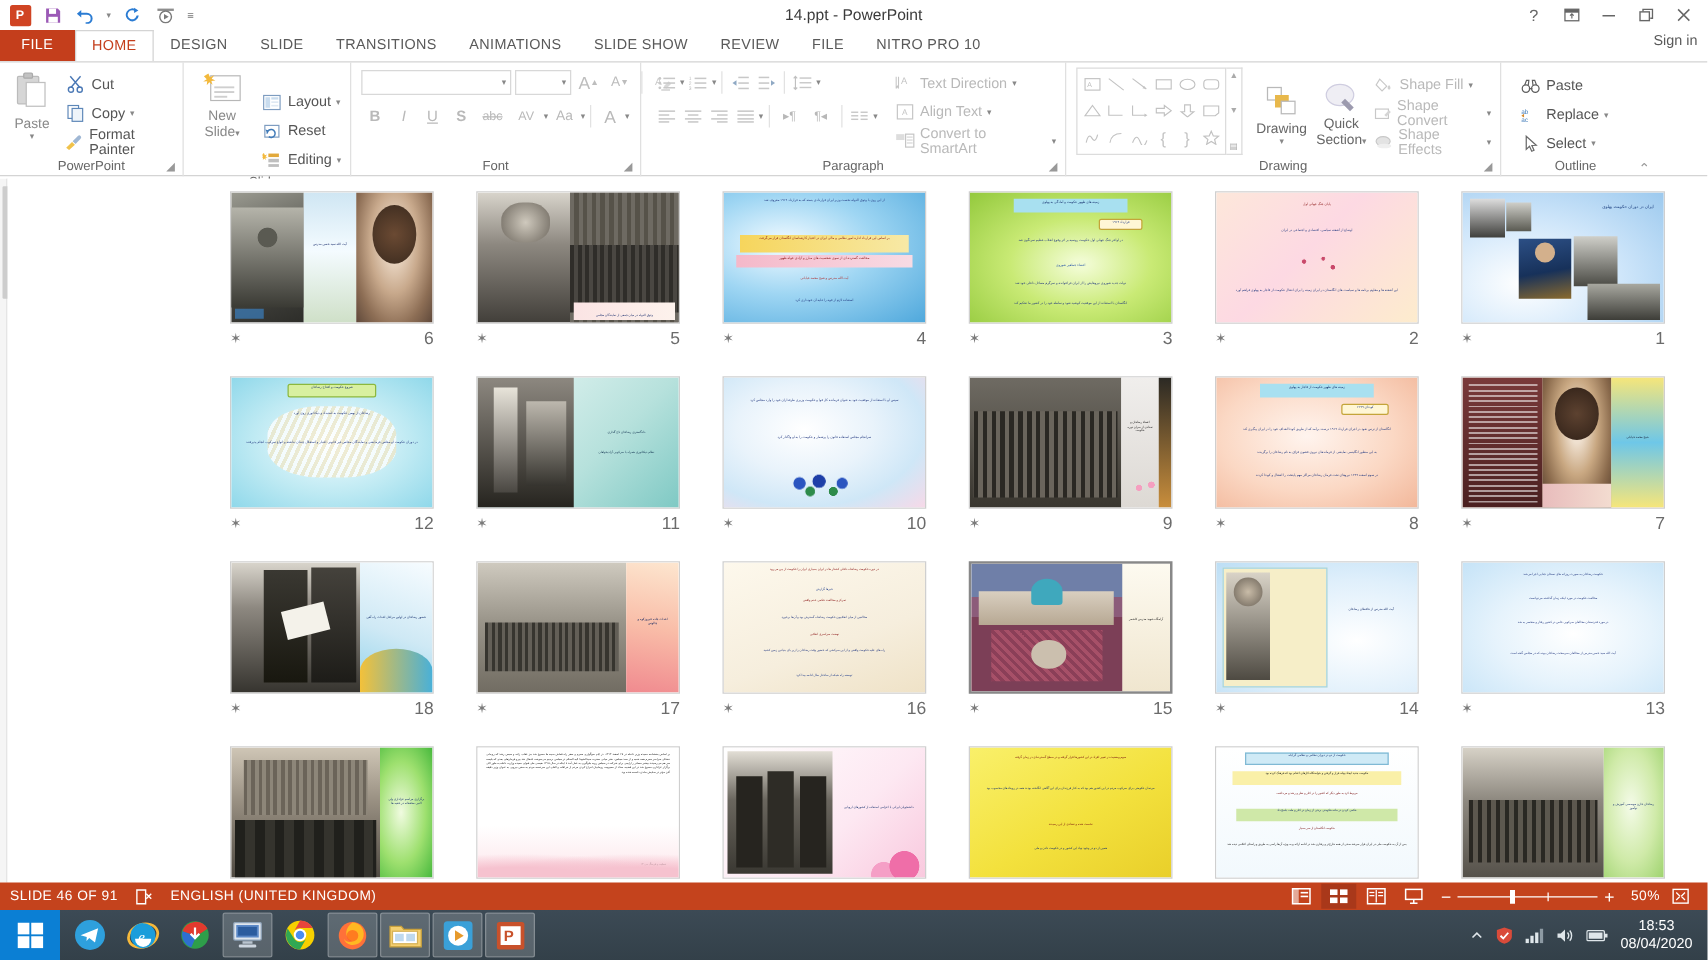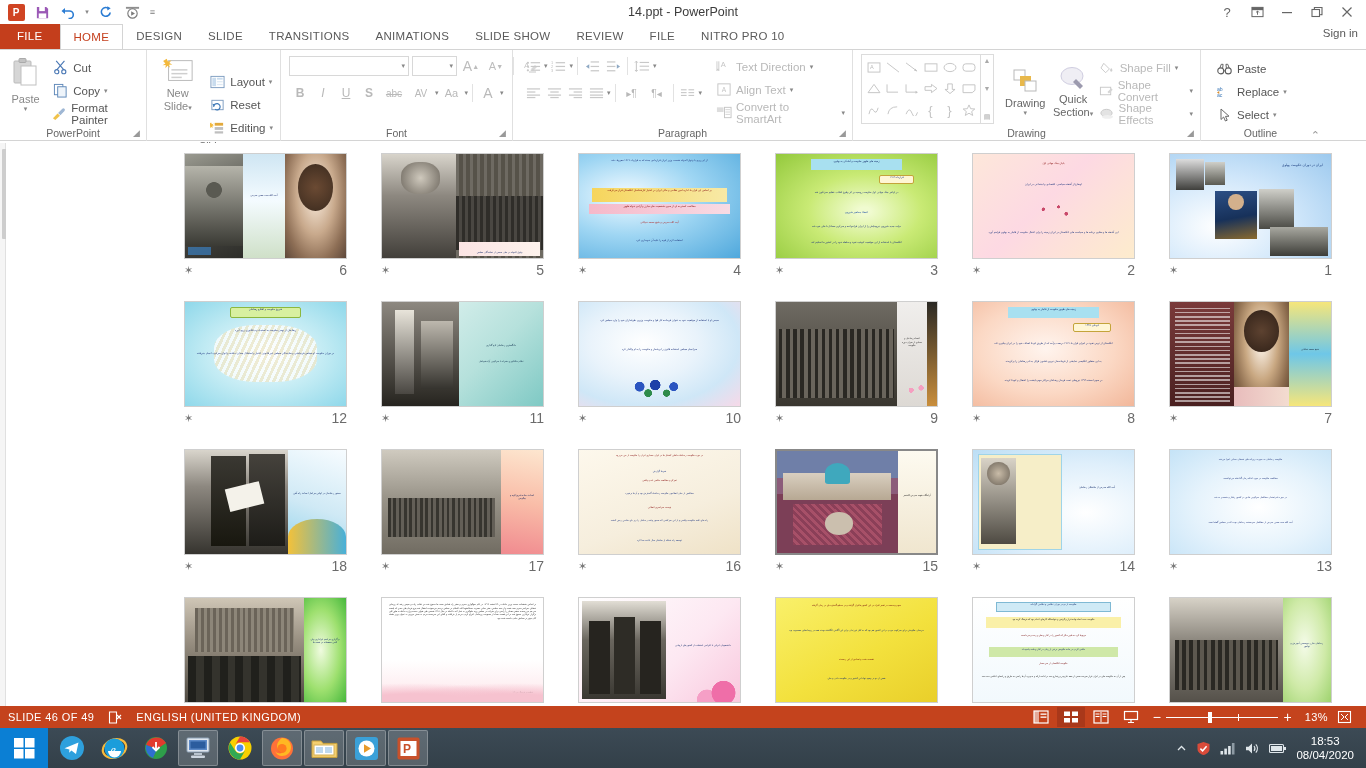--- a/index.html
+++ b/index.html
@@ -1159,7 +1159,7 @@
 
 <div class="statusbar">
   <div class="sb-left">
-    <span>SLIDE 46 OF 49</span>
+    <span>SLIDE 46 OF 91</span>
     <span>
       <svg width="14" height="13" viewBox="0 0 14 13">
           <path d="M1.5 1 h7 v11 h-7z" fill="none" stroke="#fff" stroke-width="1.1"></path>

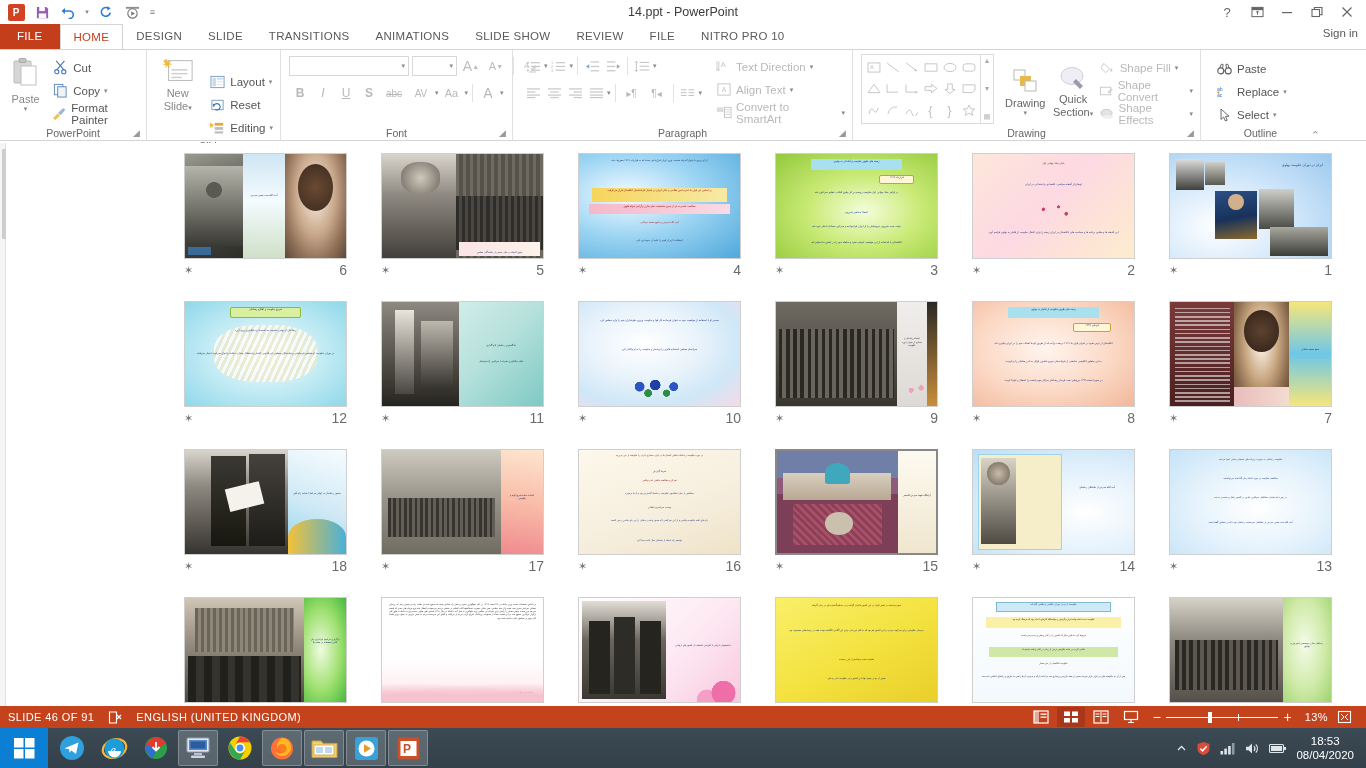--- a/index.html
+++ b/index.html
@@ -1209,7 +1209,7 @@
       </span>
       <span style="font-size:14px">+</span>
     </div>
-    <span class="zpct">13%</span>
+    <span class="zpct">50%</span>
     <div class="viewbtn">
       <svg width="15" height="14" viewBox="0 0 15 14">
           <rect x="1.5" y="1.5" width="12" height="11" fill="none" stroke="#fff" stroke-width="1.1"></rect>

